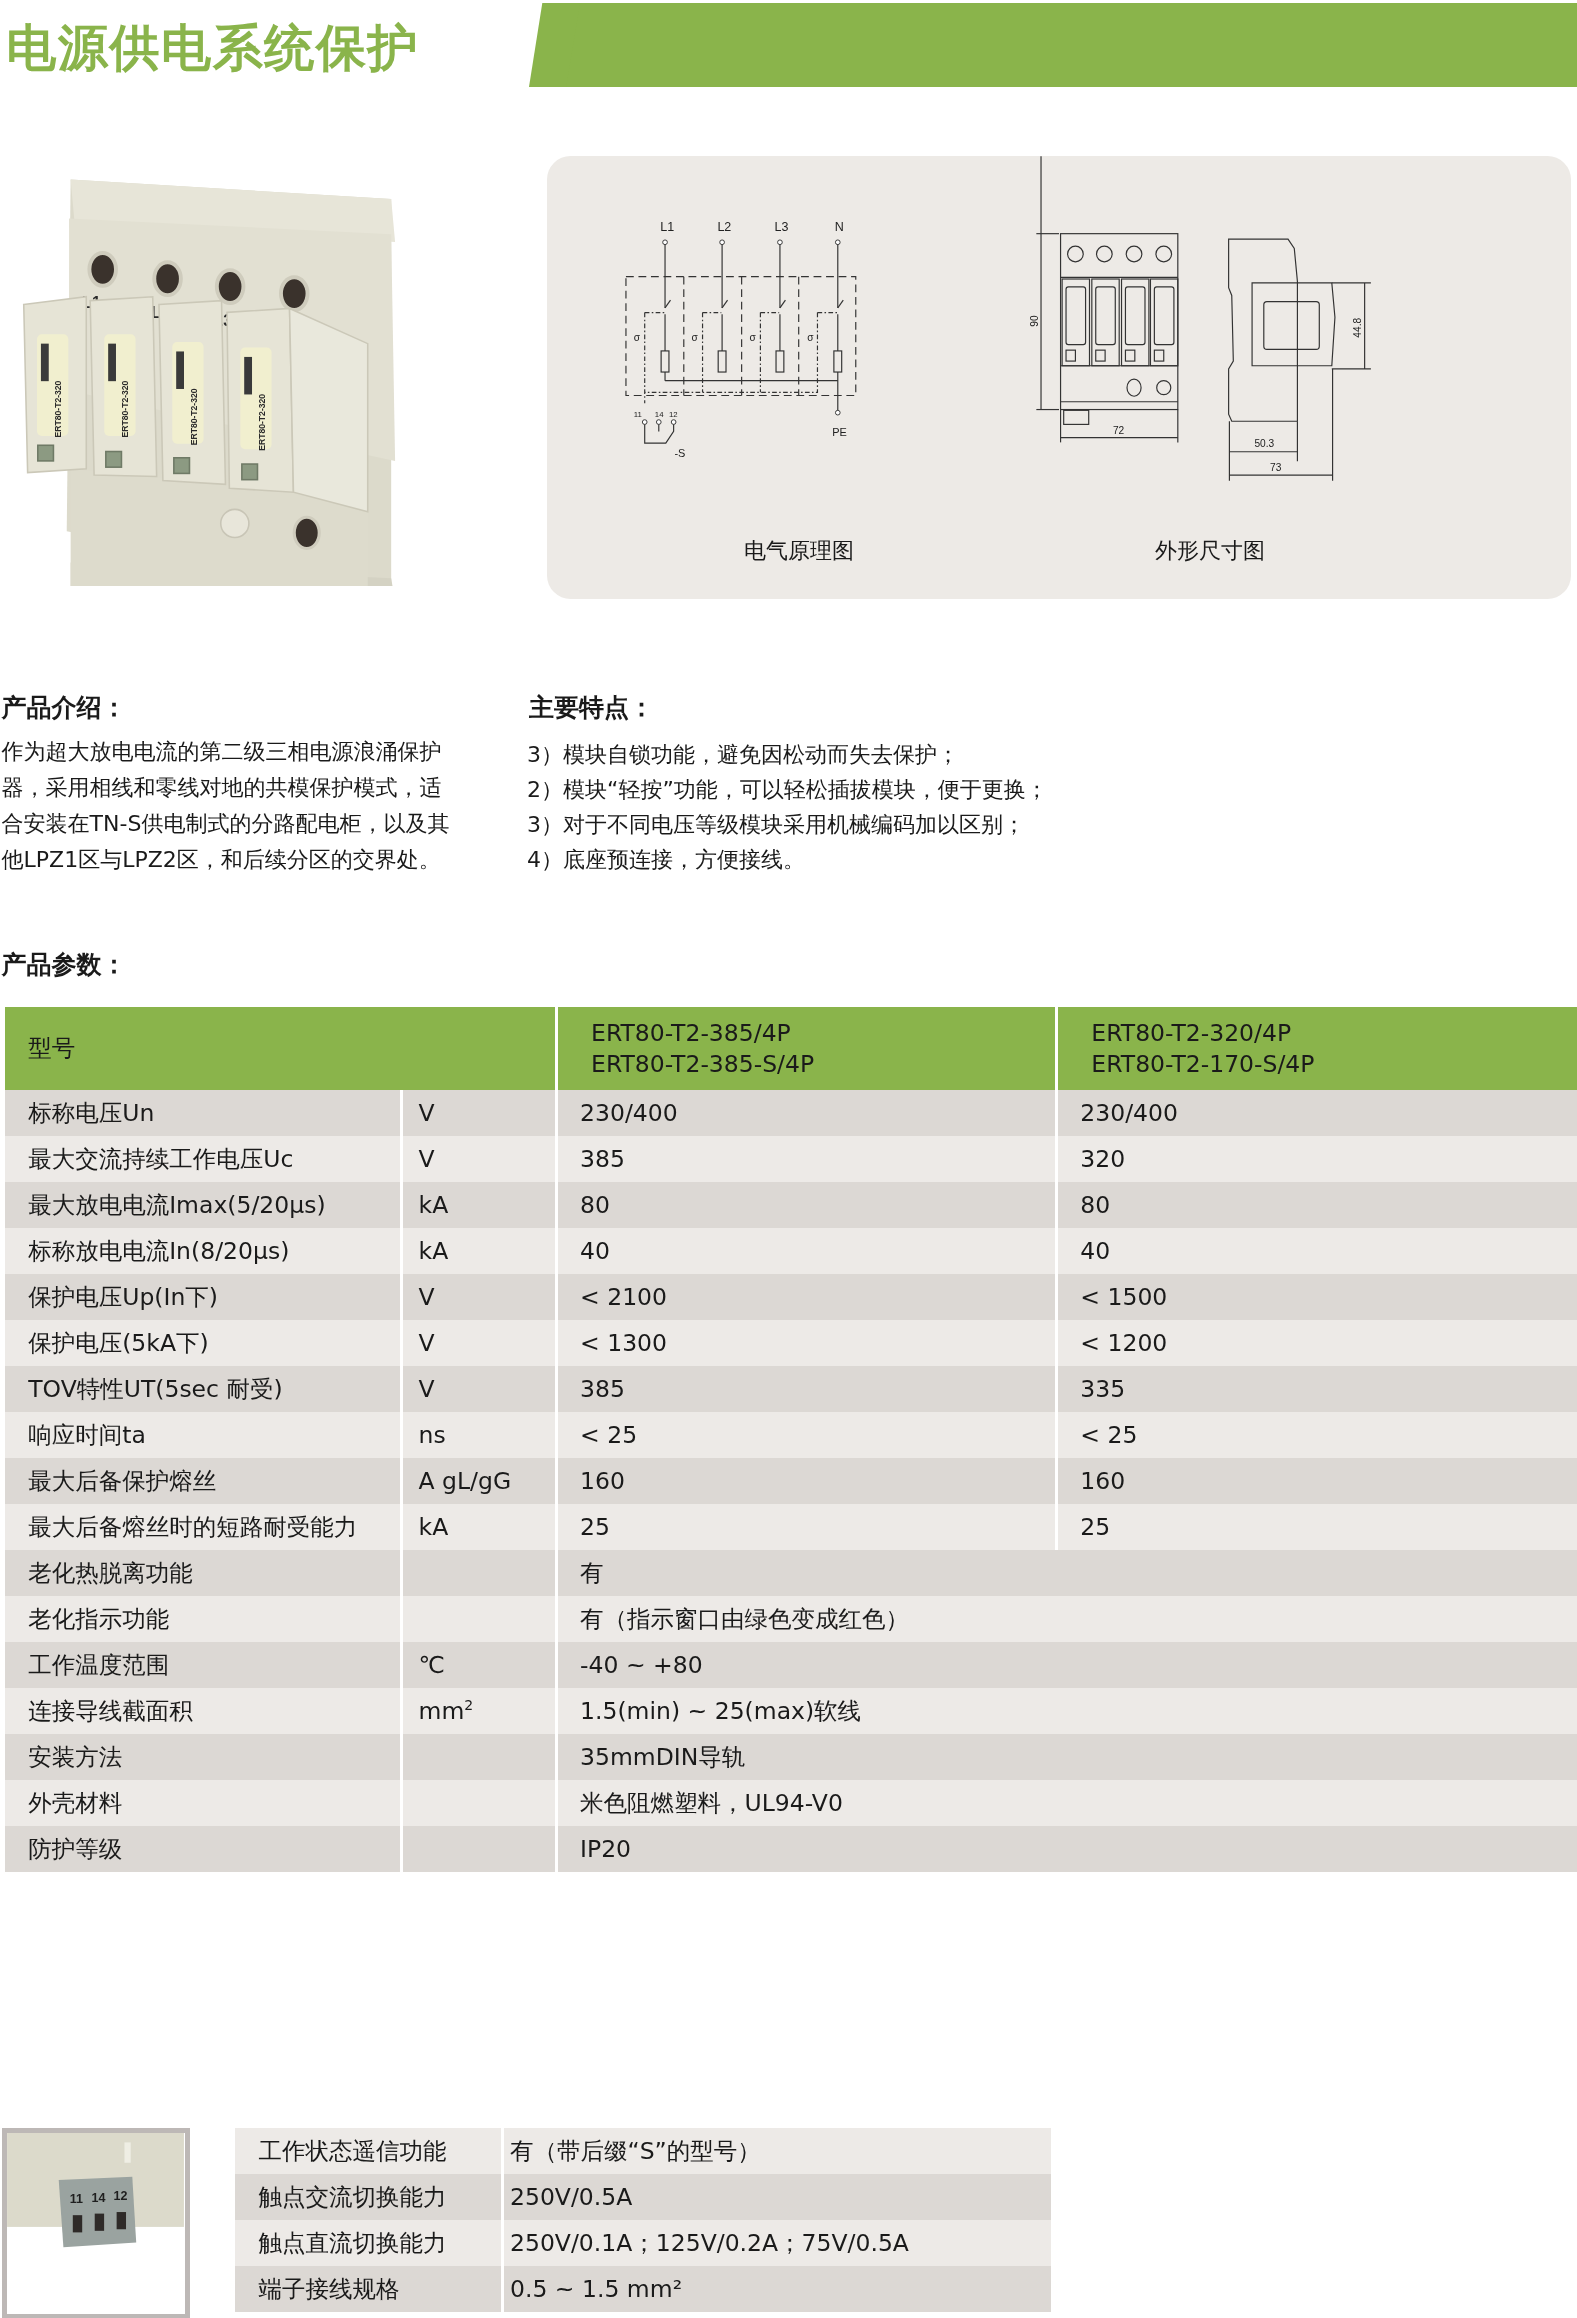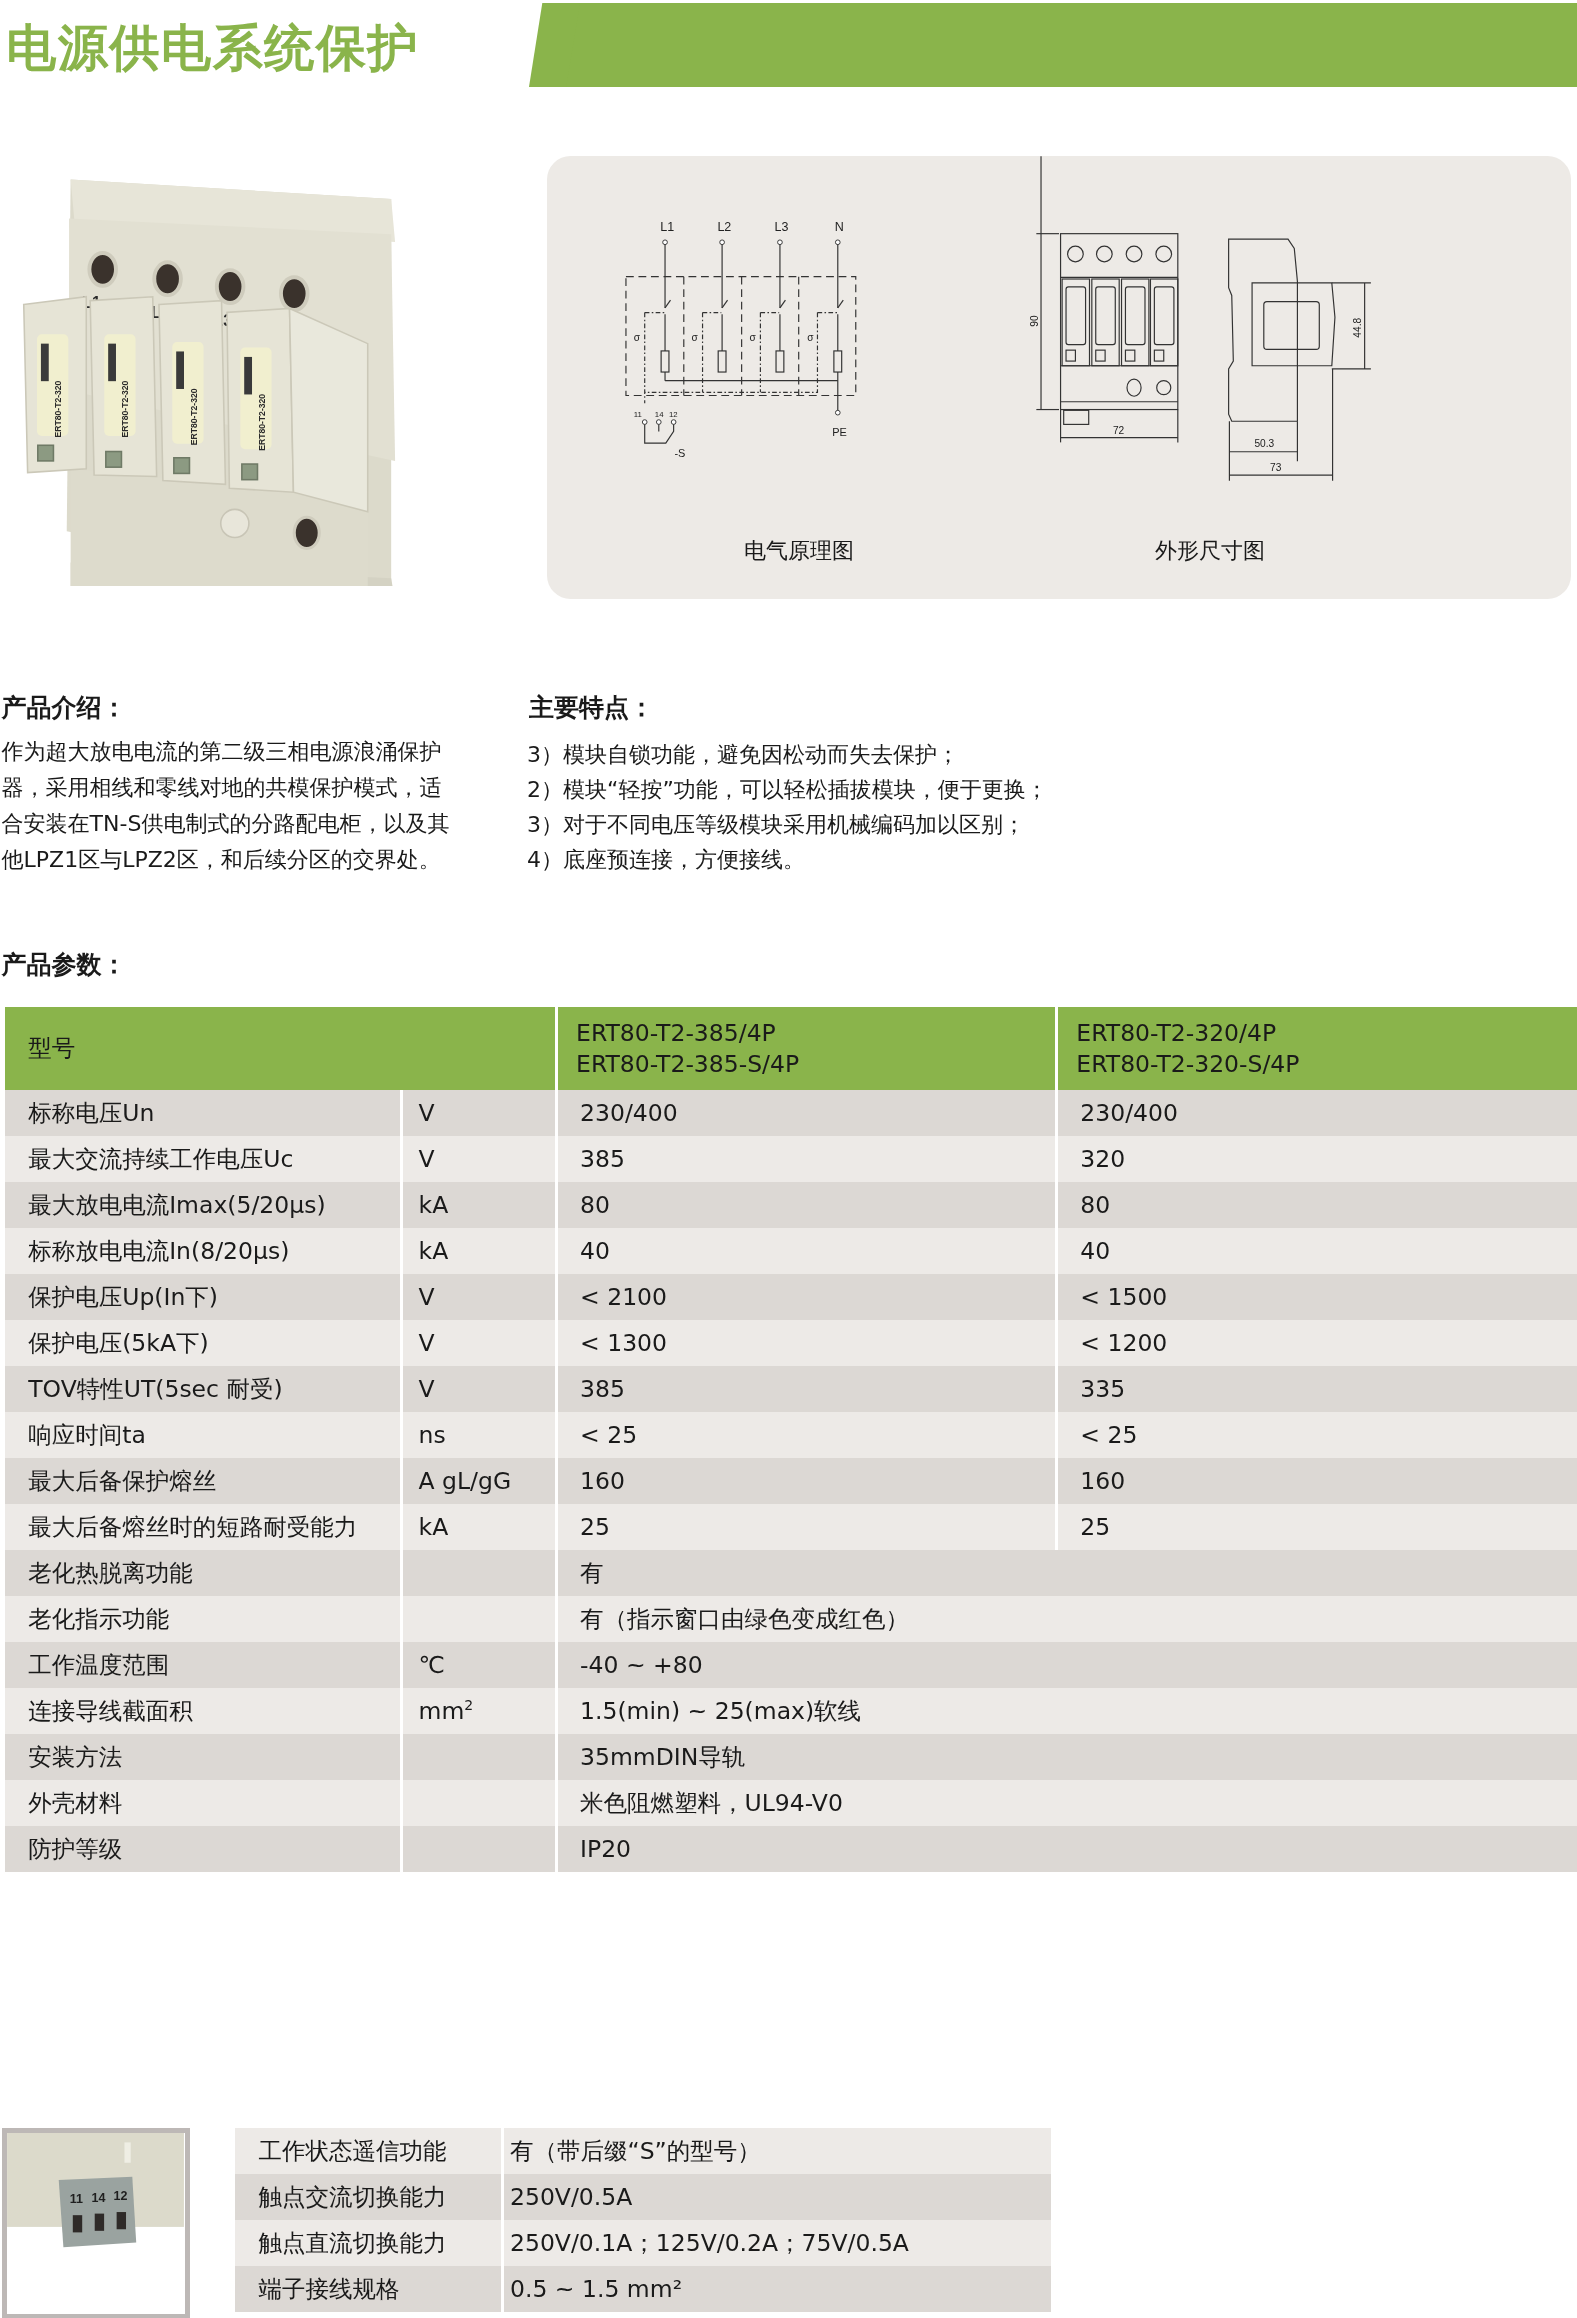--- a/index.html
+++ b/index.html
@@ -69,7 +69,7 @@
       background: #8ab44b; height: 83px; line-height: 31px;
     }
     .spec-table thead th.h-model { padding-left: 23.5px; }
-    .spec-table thead th.h-col1, .spec-table thead th.h-col2 { padding-left: 18px; border-left: 3.1px solid #ffffff; }
+    .spec-table thead th.h-col1, .spec-table thead th.h-col2 { padding-left: 33px; border-left: 3.1px solid #ffffff; }
     .spec-table tbody tr { height: 46px; }
     .spec-table tbody tr.odd td { background: #dcd8d4; }
     .spec-table tbody tr.even td { background: #edeae7; }

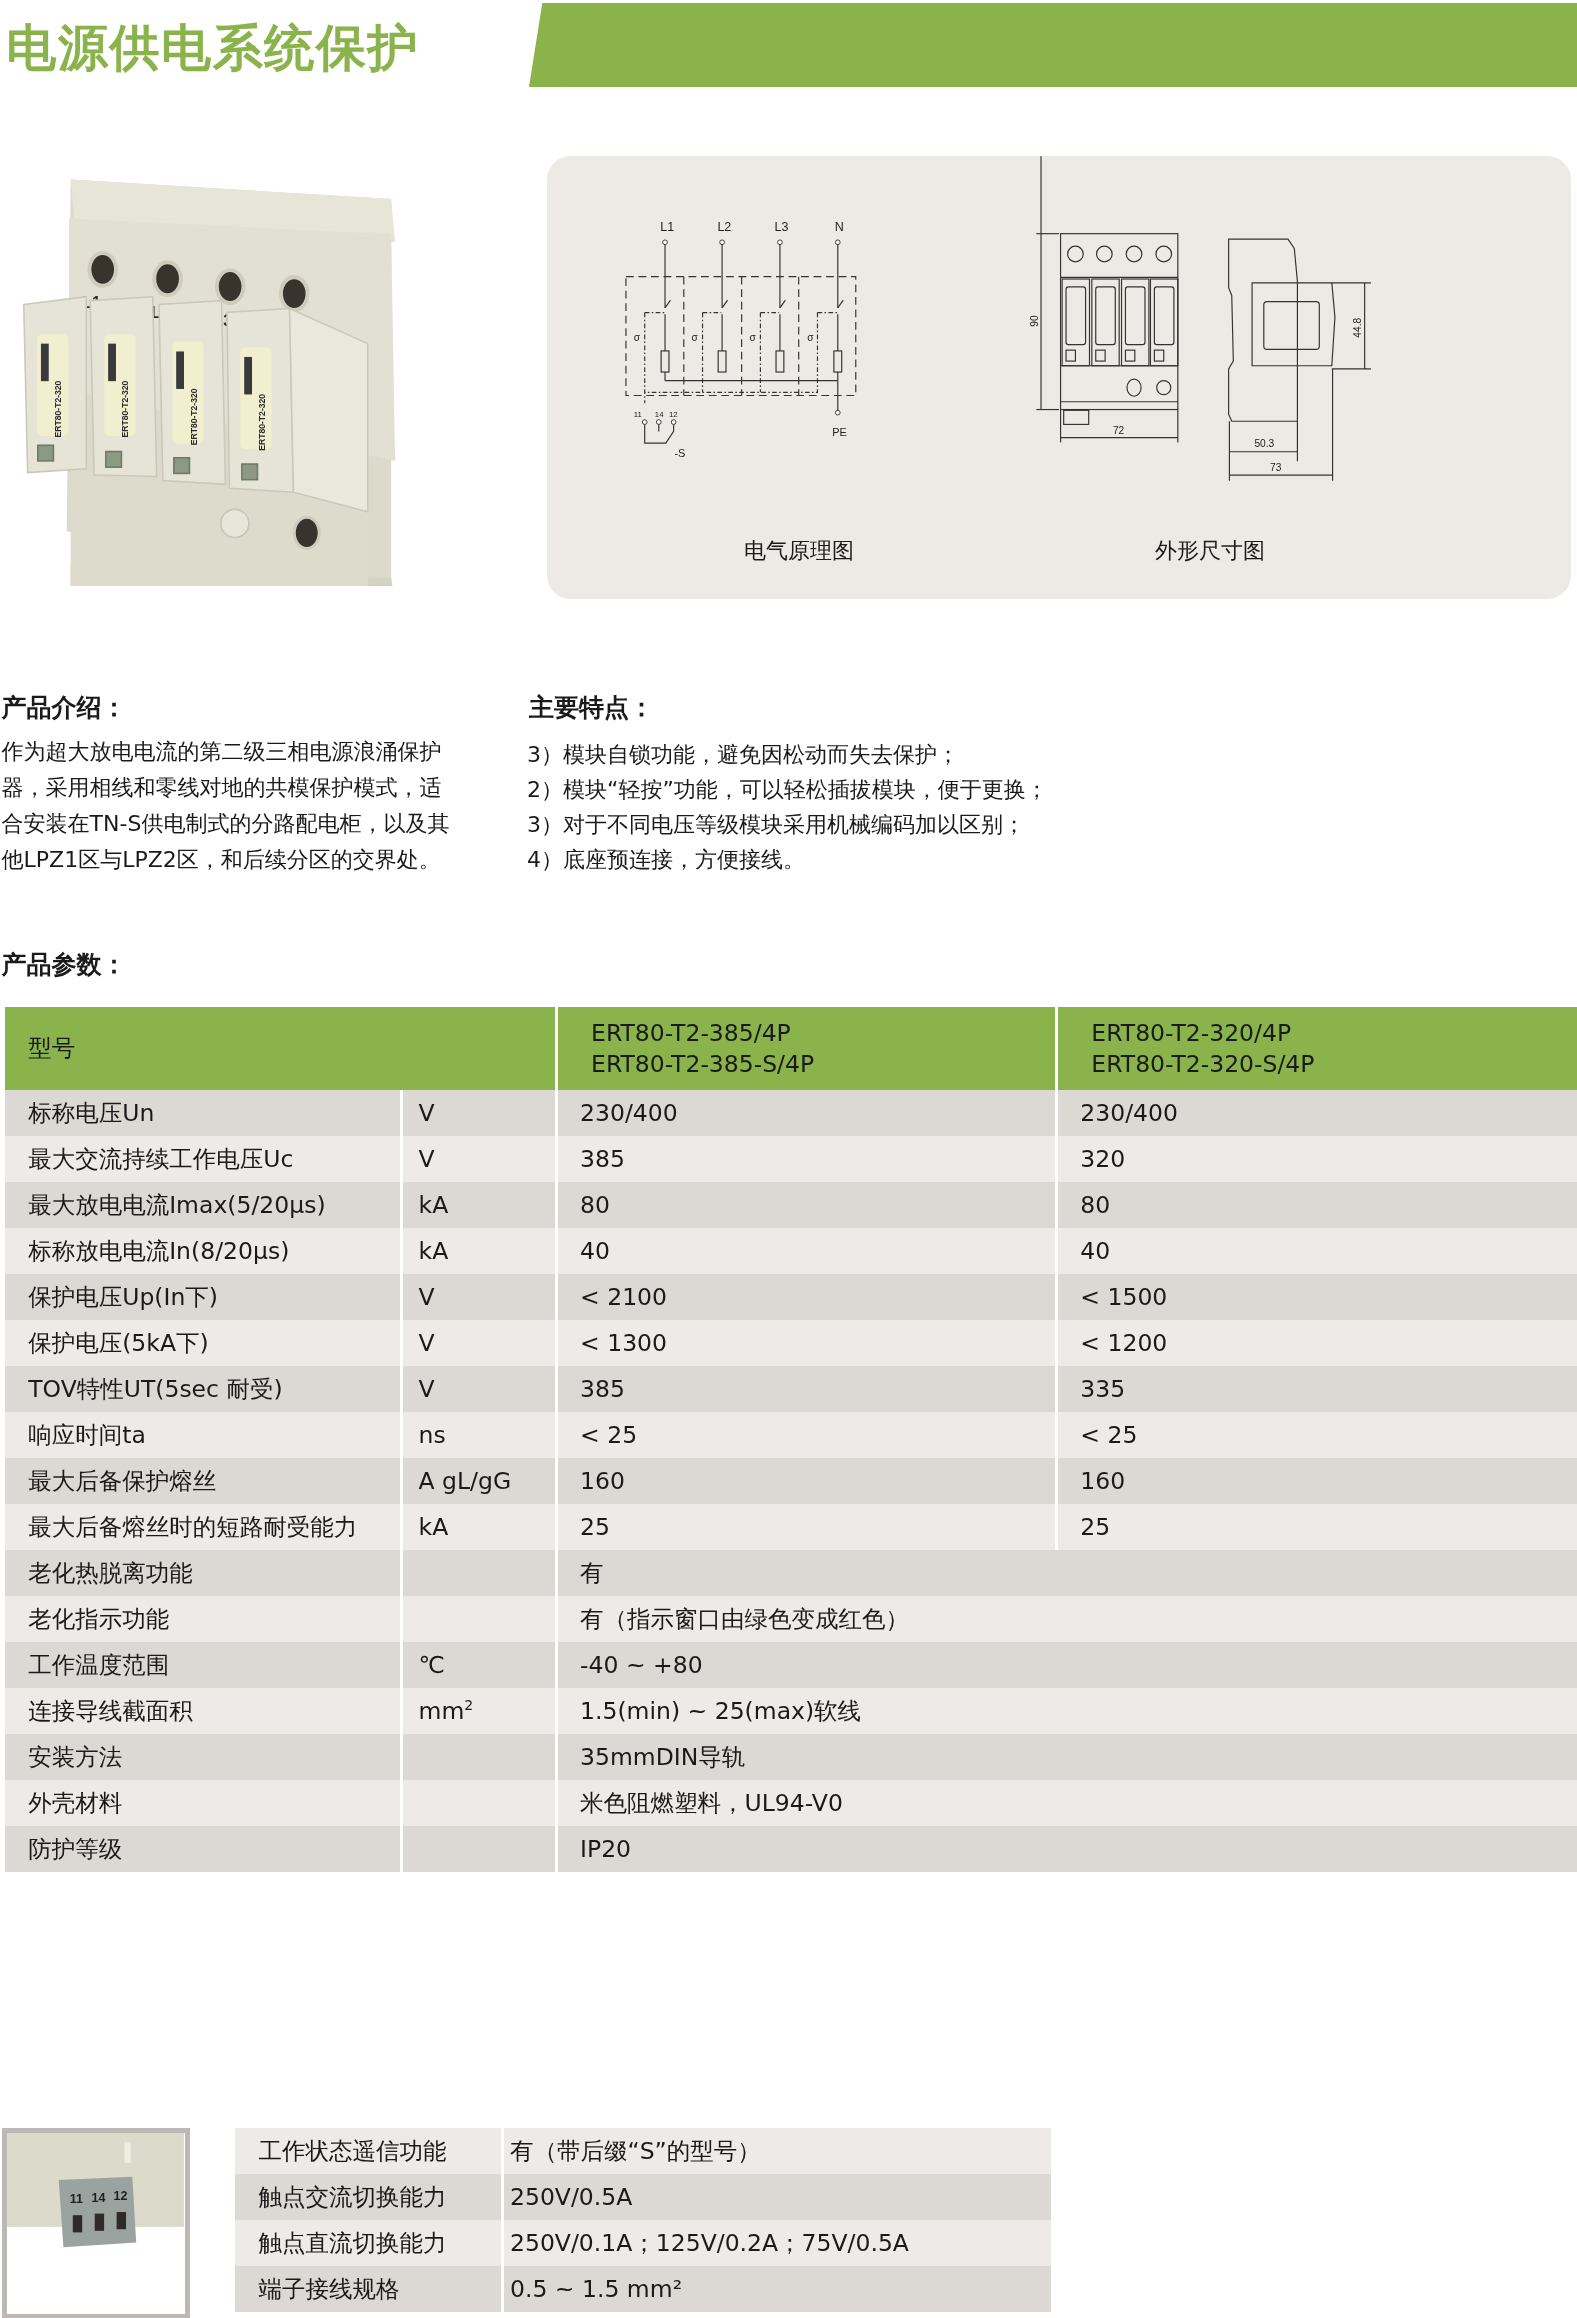--- a/index.html
+++ b/index.html
@@ -316,7 +316,7 @@
       </th>
       <th class="h-col2">
         <div>ERT80-T2-320/4P</div>
-        <div>ERT80-T2-320-S/4P</div>
+        <div>ERT80-T2-170-S/4P</div>
       </th>
     </tr>
   </thead>

